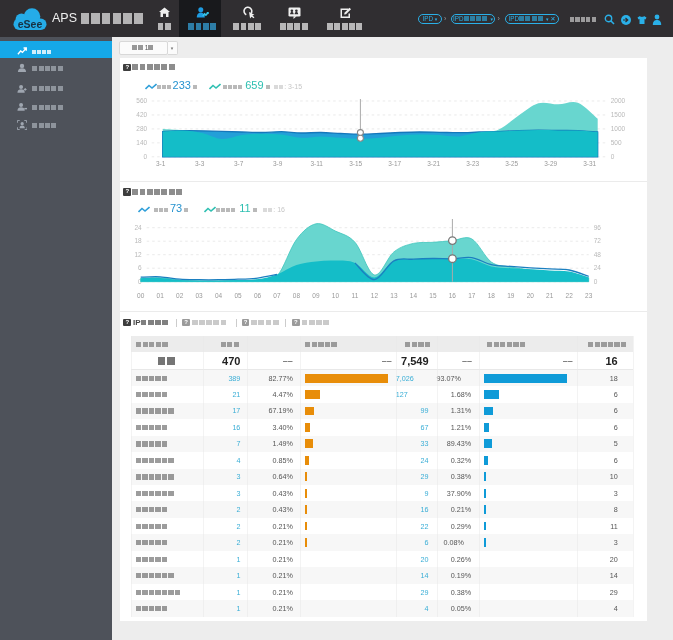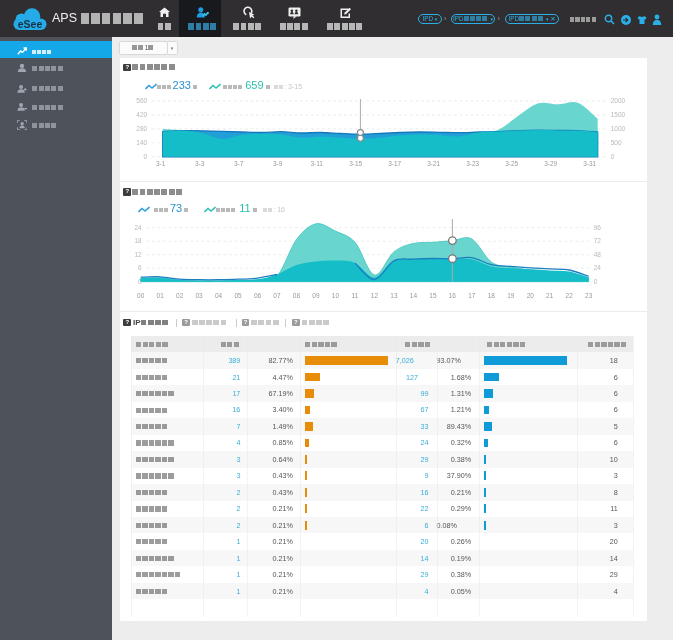--- a/index.html
+++ b/index.html
@@ -240,6 +240,16 @@
           <td colspan="2" style="text-align:center"><i style="display:inline-block;width:5.3px;height:5.3px;background:#666;opacity:0.6;margin-right:1.3px;vertical-align:-0.3px"></i><i style="display:inline-block;width:5.3px;height:5.3px;background:#666;opacity:0.6;margin-right:1.3px;vertical-align:-0.3px"></i><i style="display:inline-block;width:5.3px;height:5.3px;background:#666;opacity:0.6;margin-right:1.3px;vertical-align:-0.3px"></i><i style="display:inline-block;width:5.3px;height:5.3px;background:#666;opacity:0.6;margin-right:1.3px;vertical-align:-0.3px"></i><i style="display:inline-block;width:5.3px;height:5.3px;background:#666;opacity:0.6;margin-right:1.3px;vertical-align:-0.3px"></i><i style="display:inline-block;width:5.3px;height:5.3px;background:#666;opacity:0.6;margin-right:1.3px;vertical-align:-0.3px"></i></td>
           <td style="text-align:right;padding-right:5px"><i style="display:inline-block;width:5.3px;height:5.3px;background:#666;opacity:0.6;margin-right:1.3px;vertical-align:-0.3px"></i><i style="display:inline-block;width:5.3px;height:5.3px;background:#666;opacity:0.6;margin-right:1.3px;vertical-align:-0.3px"></i><i style="display:inline-block;width:5.3px;height:5.3px;background:#666;opacity:0.6;margin-right:1.3px;vertical-align:-0.3px"></i><i style="display:inline-block;width:5.3px;height:5.3px;background:#666;opacity:0.6;margin-right:1.3px;vertical-align:-0.3px"></i><i style="display:inline-block;width:5.3px;height:5.3px;background:#666;opacity:0.6;margin-right:1.3px;vertical-align:-0.3px"></i><i style="display:inline-block;width:5.3px;height:5.3px;background:#666;opacity:0.6;margin-right:1.3px;vertical-align:-0.3px"></i></td>
         </tr>
+        <tr style="height:17.4px;border-bottom:1px solid #e8e8e8">
+          <td style="text-align:center;font-size:10px;font-weight:bold;color:#333"><i style="display:inline-block;width:7.6px;height:7.6px;background:#333;opacity:0.68;margin-right:1.9px;vertical-align:-0.5px"></i><i style="display:inline-block;width:7.6px;height:7.6px;background:#333;opacity:0.68;margin-right:1.9px;vertical-align:-0.5px"></i></td>
+          <td style="text-align:right;padding-right:7px;font-size:11px;font-weight:bold;color:#222">470</td>
+          <td style="text-align:right;padding-right:7px;font-size:9px;font-weight:bold;color:#777">––</td>
+          <td style="text-align:right;padding-right:4px;font-size:9px;font-weight:bold;color:#777">––</td>
+          <td style="text-align:right;padding-right:8px;font-size:11px;font-weight:bold;color:#222">7,549</td>
+          <td style="text-align:right;padding-right:7px;font-size:9px;font-weight:bold;color:#777">––</td>
+          <td style="text-align:right;padding-right:4px;font-size:9px;font-weight:bold;color:#777">––</td>
+          <td style="text-align:right;padding-right:15px;font-size:11px;font-weight:bold;color:#222">16</td>
+        </tr>
         <tr style="height:16.47px;background:#f7f7f7">
           <td style="padding-left:5px;white-space:nowrap"><i style="display:inline-block;width:5.2px;height:5.2px;background:#555;opacity:0.58;margin-right:1.3px;vertical-align:-0.3px"></i><i style="display:inline-block;width:5.2px;height:5.2px;background:#555;opacity:0.58;margin-right:1.3px;vertical-align:-0.3px"></i><i style="display:inline-block;width:5.2px;height:5.2px;background:#555;opacity:0.58;margin-right:1.3px;vertical-align:-0.3px"></i><i style="display:inline-block;width:5.2px;height:5.2px;background:#555;opacity:0.58;margin-right:1.3px;vertical-align:-0.3px"></i><i style="display:inline-block;width:5.2px;height:5.2px;background:#555;opacity:0.58;margin-right:1.3px;vertical-align:-0.3px"></i></td>
           <td style="text-align:right;padding-right:7px;color:#3aaed6">389</td>

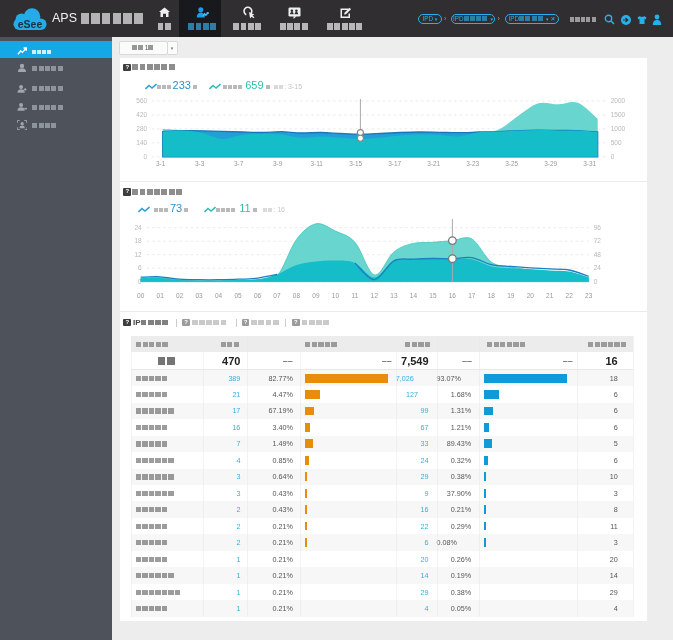--- a/index.html
+++ b/index.html
@@ -271,7 +271,7 @@
           <td>
             <div style="margin-left:5px;width:15.4px;height:8.7px;background:#e88d09"></div>
           </td>
-          <td style="text-align:center;padding-right:8px;color:#3aaed6">127</td>
+          <td style="text-align:left;padding-right:8px;color:#3aaed6">127</td>
           <td style="text-align:right;padding-right:8px">1.68%</td>
           <td>
             <div style="margin-left:5px;width:14.6px;height:8.7px;background:#0f9bd8"></div>

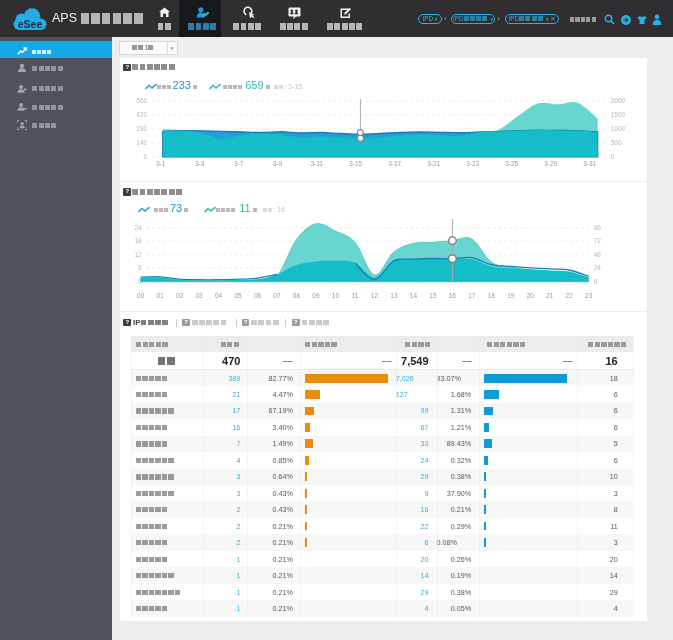--- a/index.html
+++ b/index.html
@@ -398,7 +398,7 @@
             <div style="margin-left:5px;width:2.0px;height:8.7px;background:#e88d09"></div>
           </td>
           <td style="text-align:right;padding-right:8px;color:#3aaed6">6</td>
-          <td style="text-align:left;padding-right:8px">0.08%</td>
+          <td style="text-align:center;padding-right:8px">0.08%</td>
           <td>
             <div style="margin-left:5px;width:1.8px;height:8.7px;background:#0f9bd8"></div>
           </td>

